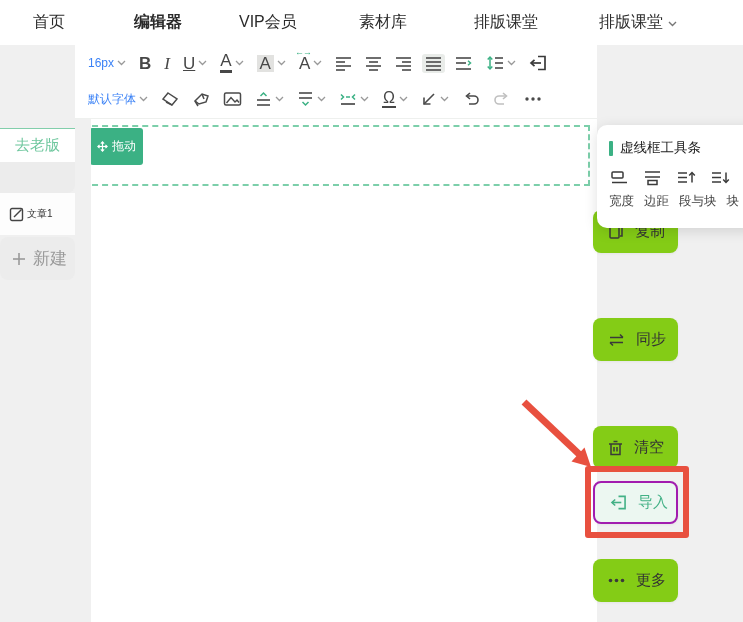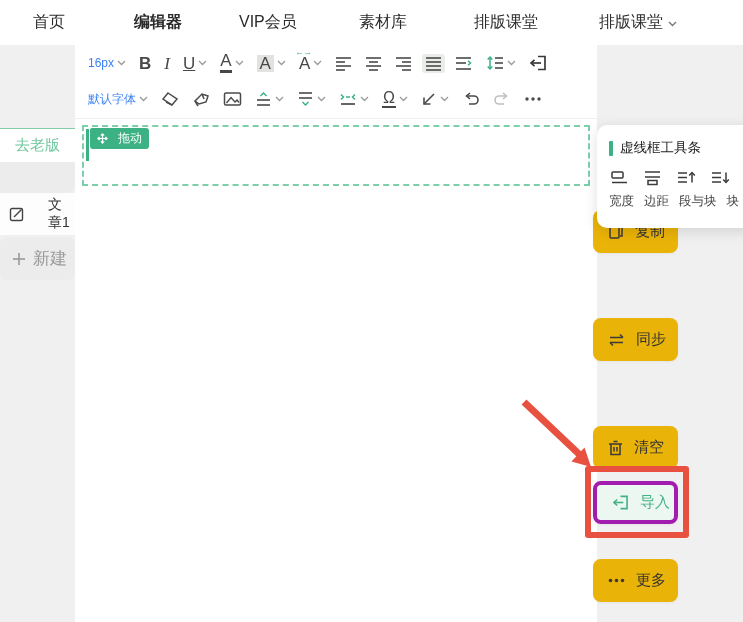--- a/index.html
+++ b/index.html
@@ -13,7 +13,7 @@
   .nav-item .chev{margin-left:5px;}
 
   
-  .sidebar{position:absolute;left:0;top:45px;width:75px;height:577px;background:#f0f0f0;z-index:2;}
+  .sidebar{position:absolute;left:0;top:45px;width:75px;height:577px;background:#f0f0f0;z-index:2;padding-left:16px;}
   .old-version{position:absolute;left:0;top:83px;width:75px;height:33px;background:#fff;
     border-top:1px solid #82ceab;border-bottom:1px solid #82ceab;color:#6fc79e;font-size:15px;
     display:flex;align-items:center;justify-content:center;cursor:pointer;}

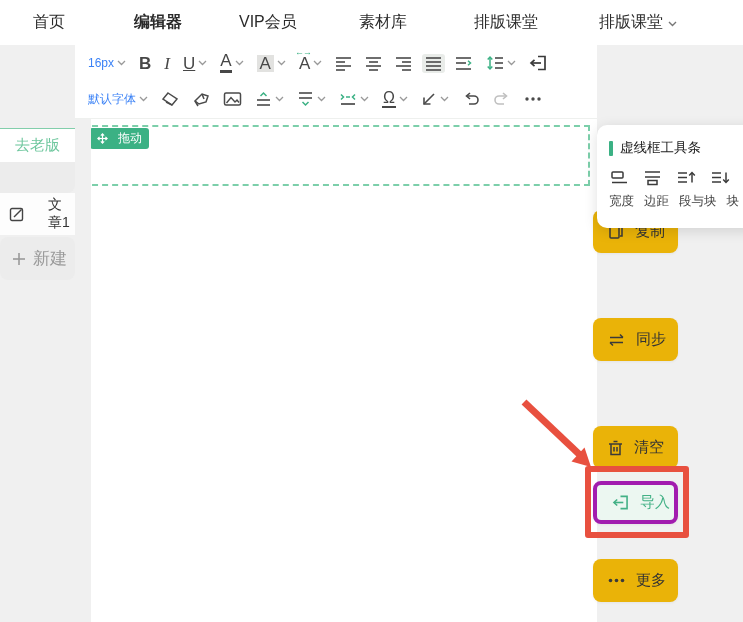--- a/index.html
+++ b/index.html
@@ -45,7 +45,7 @@
   .dashed-box{position:absolute;left:7px;top:7px;width:504px;height:57px;border:2px dashed #7ccfaa;cursor:move;}
   .caret-line{position:absolute;left:2px;top:2px;width:3px;height:32px;background:#3bb184;}
   .drag-badge{position:absolute;left:6px;top:1px;height:21px;background:#3bb184;border-radius:2px 3px 3px 3px;
-    display:inline-flex;align-items:center;gap:10px;padding:0 7px;color:#fff;font-size:12px;cursor:move;}
+    display:inline-flex;align-items:center;gap:4px;padding:8px 7px;color:#fff;font-size:12px;cursor:move;}
 
   
   .rightpanel{position:absolute;left:597px;top:45px;width:146px;height:577px;background:#f0f0f0;z-index:2;}

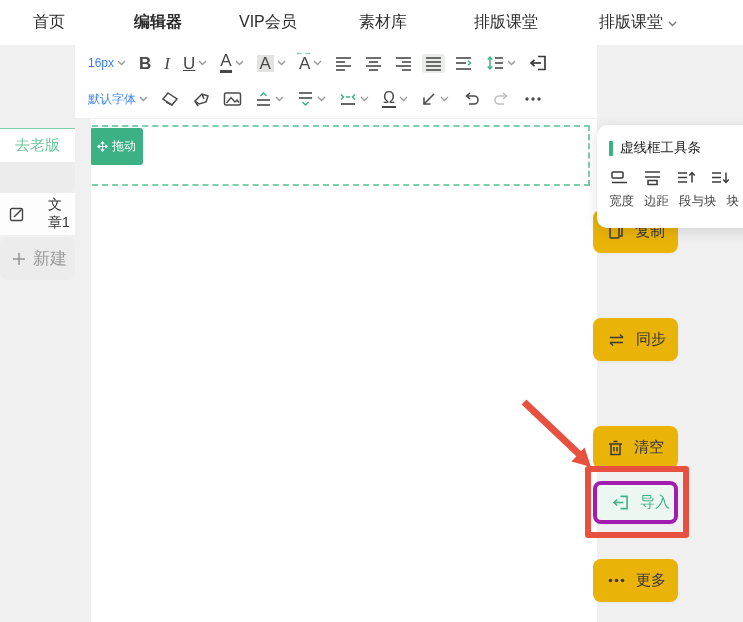--- a/index.html
+++ b/index.html
@@ -19,7 +19,7 @@
     display:flex;align-items:center;justify-content:center;cursor:pointer;}
   .sb-gray1{position:absolute;left:0;top:117px;width:75px;height:31px;background:#ececec;border-radius:0 0 8px 0;}
   .sb-white{position:absolute;left:0;top:148px;width:75px;height:42px;background:#fdfdfd;display:flex;align-items:center;}
-  .article-row{display:flex;align-items:center;gap:24px;padding-left:9px;font-size:14px;color:#333;cursor:pointer;}
+  .article-row{display:flex;align-items:center;gap:3px;padding-left:9px;font-size:10px;color:#333;cursor:pointer;}
   .new-row{position:absolute;left:0;top:192px;width:75px;height:43px;background:#ececec;border-radius:8px;
     display:flex;align-items:center;gap:7px;padding-left:12px;box-sizing:border-box;color:#9a9a9a;font-size:17px;cursor:pointer;}
 

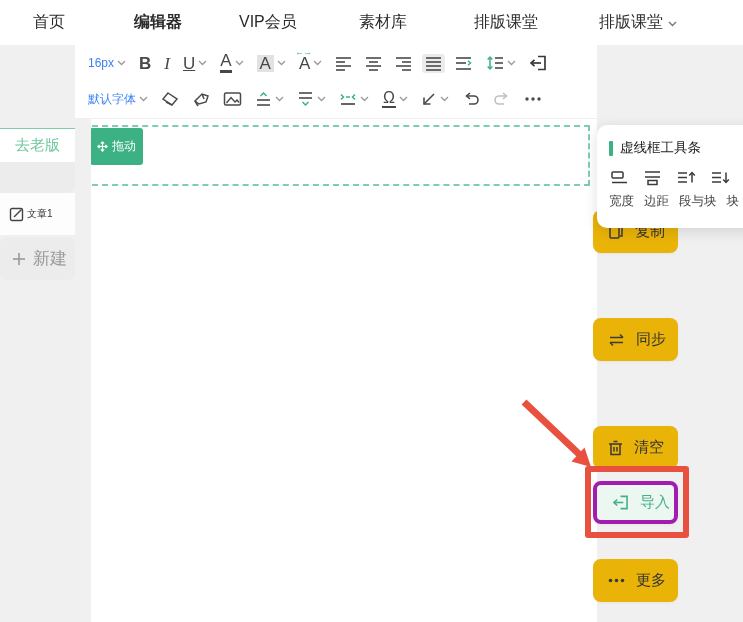--- a/index.html
+++ b/index.html
@@ -49,7 +49,7 @@
 
   
   .rightpanel{position:absolute;left:597px;top:45px;width:146px;height:577px;background:#f0f0f0;z-index:2;}
-  .action-btn{position:absolute;left:-4px;width:85px;height:43px;background:#eab308;border-radius:8px;
+  .action-btn{position:absolute;left:-4px;width:85px;height:43px;background:#84cc16;border-radius:8px;
     box-shadow:0 1px 3px rgba(0,0,0,.05);display:flex;align-items:center;gap:11px;padding-left:15px;
     box-sizing:border-box;font-size:15px;color:#333;cursor:pointer;}
   .action-btn.import{background:#ecf7f1;border:4px solid #a21caf;color:#43b186;z-index:8;}

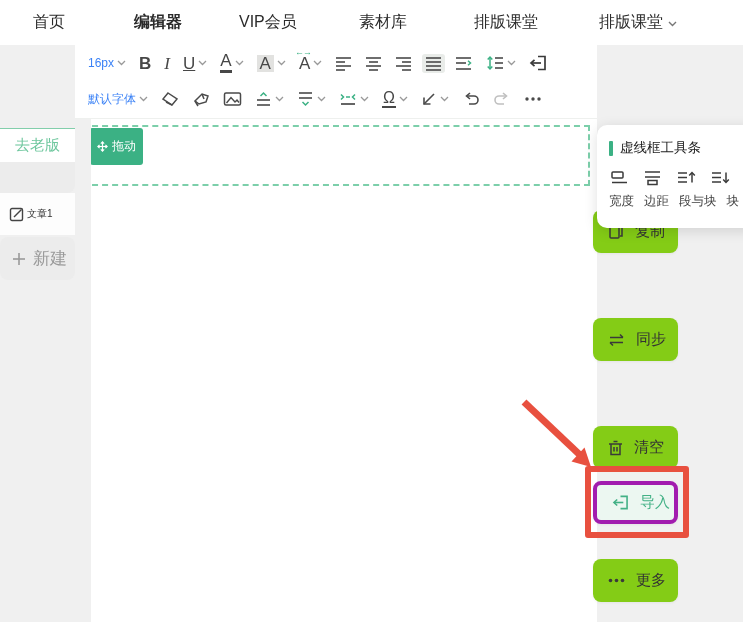--- a/index.html
+++ b/index.html
@@ -52,7 +52,7 @@
   .action-btn{position:absolute;left:-4px;width:85px;height:43px;background:#84cc16;border-radius:8px;
     box-shadow:0 1px 3px rgba(0,0,0,.05);display:flex;align-items:center;gap:11px;padding-left:15px;
     box-sizing:border-box;font-size:15px;color:#333;cursor:pointer;}
-  .action-btn.import{background:#ecf7f1;border:4px solid #a21caf;color:#43b186;z-index:8;}
+  .action-btn.import{background:#ecf7f1;border:2px solid #a21caf;color:#43b186;z-index:8;}
 
   
   .popup{position:absolute;left:597px;top:125px;width:162px;height:103px;background:#fff;border-radius:10px;

